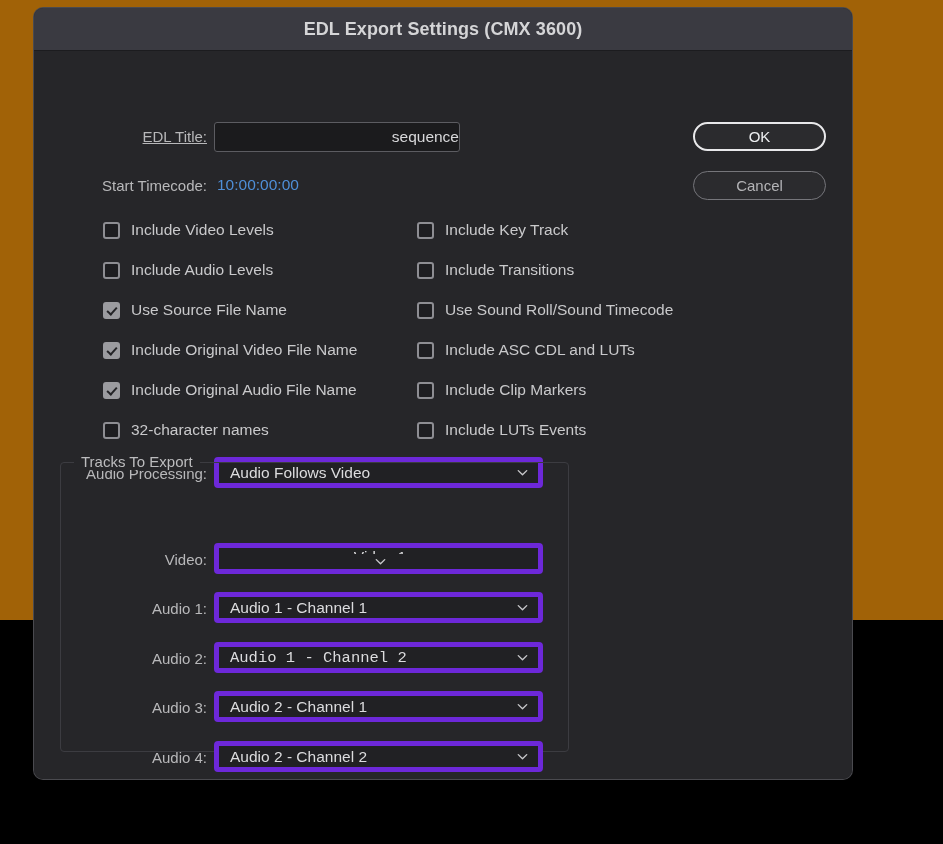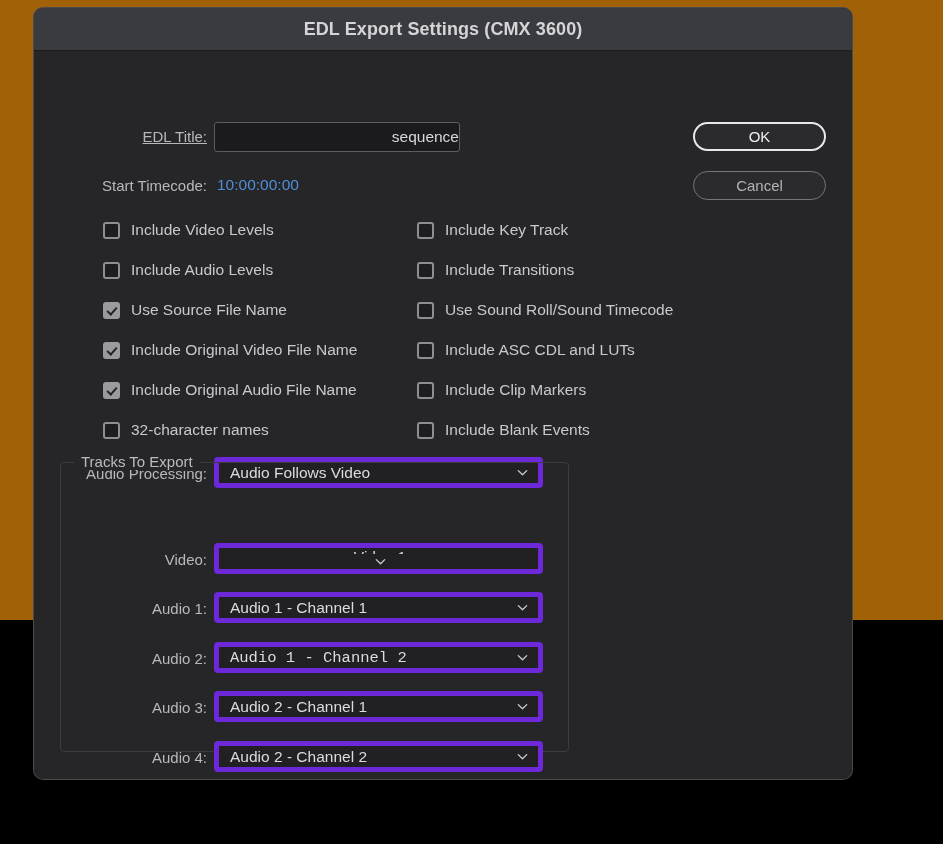--- a/index.html
+++ b/index.html
@@ -279,7 +279,7 @@
       </div>
       <div class="checkrow" style="left:340px; top:368px;">
         <span class="cb"></span>
-        <span class="cb-label">Include Blank Events</span>
+        <span class="cb-label">Include LUTs Events</span>
       </div>
 
       <div class="row-label" style="left:4px; top:414px; width:169px;">Audio Processing:</div>

